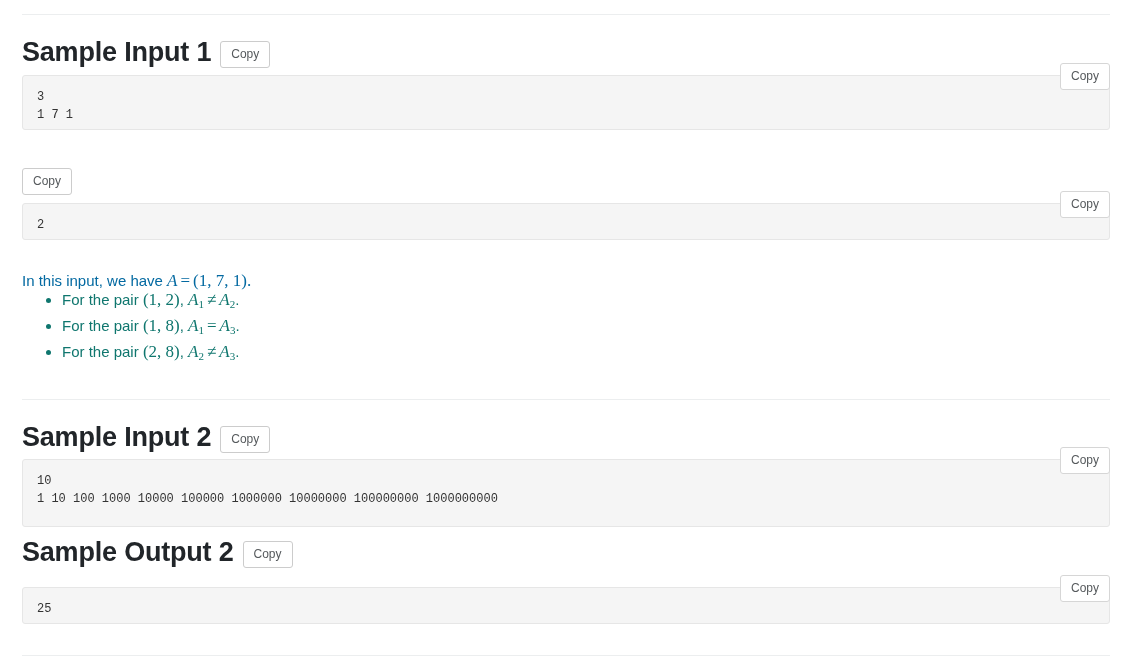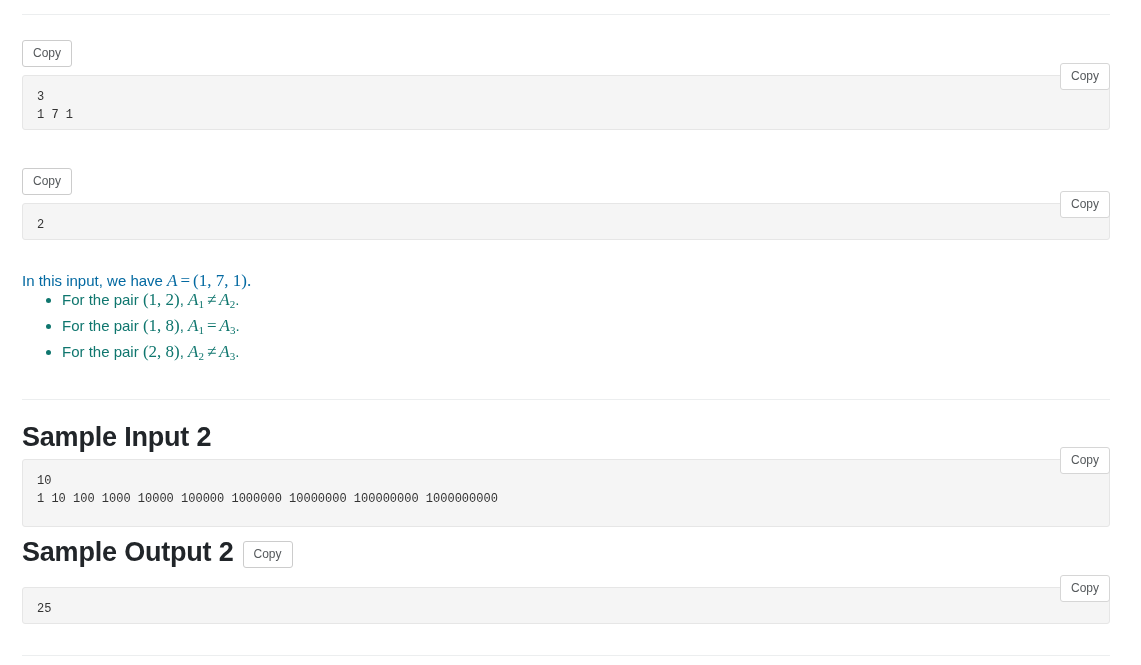--- a/index.html
+++ b/index.html
@@ -144,6 +144,7 @@
   <hr class="divider" style="top:14px;">
 
   <div class="section-heading" style="top:38px;">
+    <h3>Sample Input 1</h3>
     <button class="btn-copy-heading">Copy</button>
   </div>
 

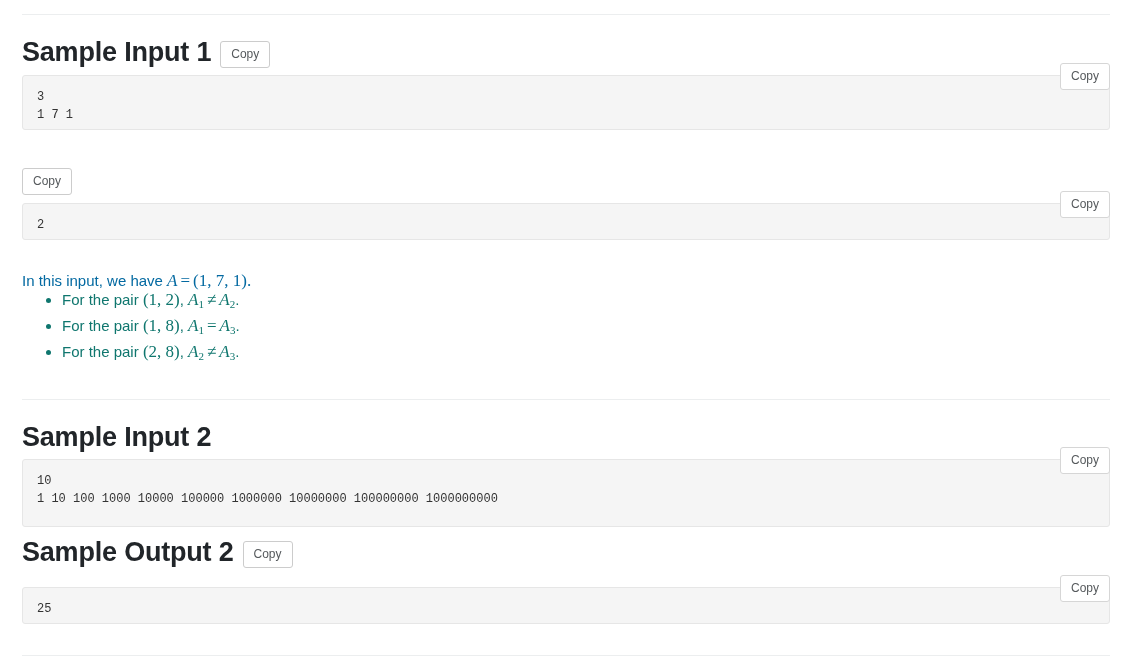--- a/index.html
+++ b/index.html
@@ -181,7 +181,7 @@
 
   <hr class="divider" style="top:399px;">
 
-  <div class="section-heading" style="top:423px;flex-direction:column;">
+  <div class="section-heading" style="top:423px;">
     <h3>Sample Input 2</h3>
     <button class="btn-copy-heading">Copy</button>
   </div>

